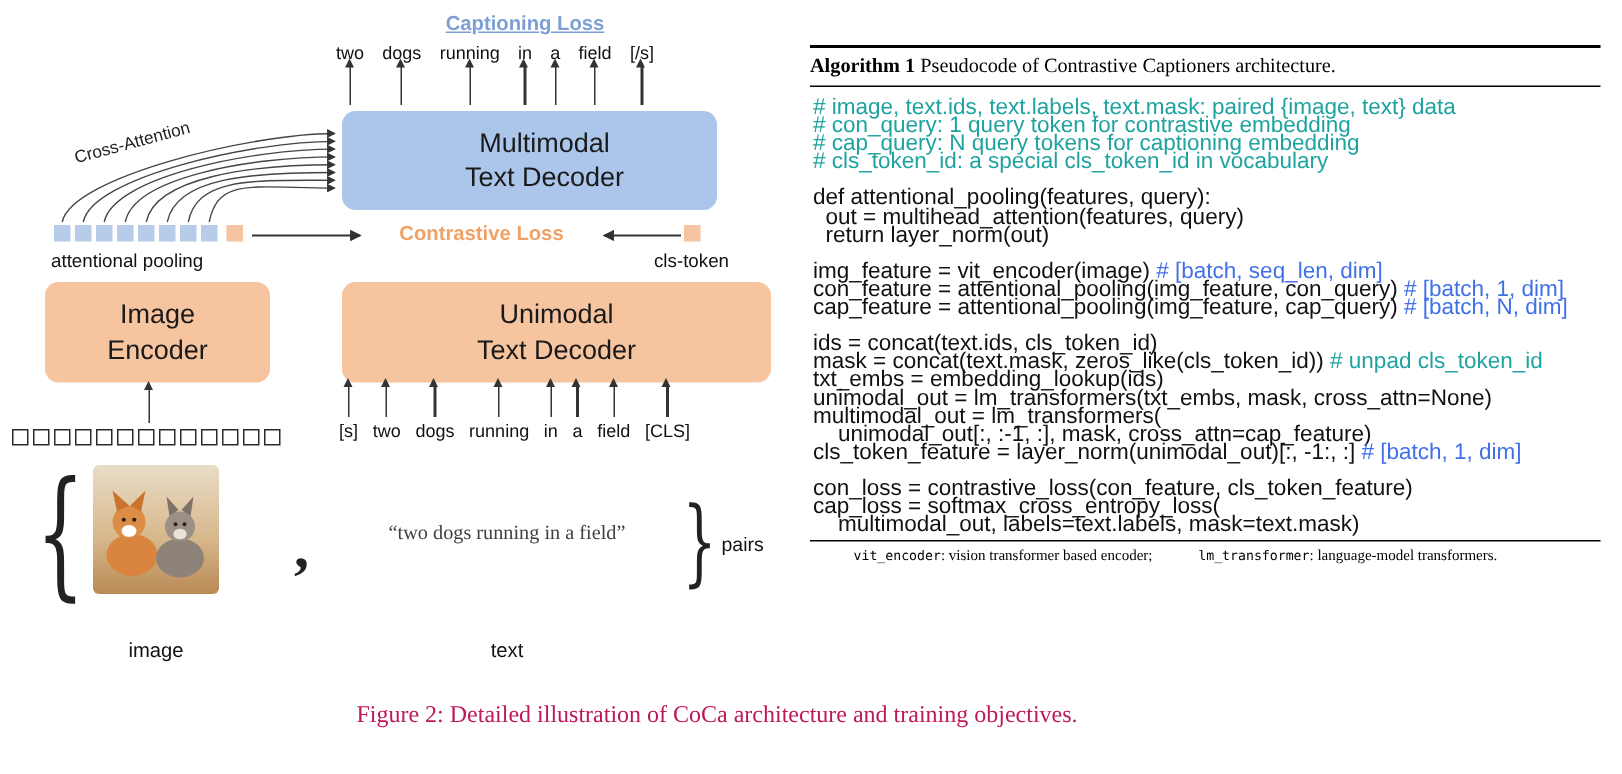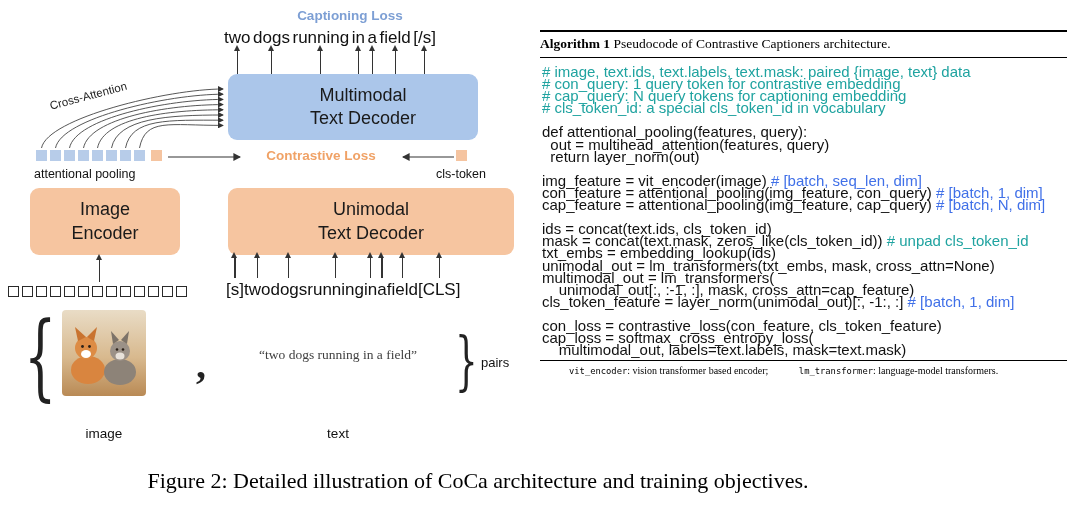--- a/index.html
+++ b/index.html
@@ -16,7 +16,7 @@
   .harrow { stroke:#333; stroke-width:1.2; }
 
   .loss-label { font-weight:bold; font-size:13.5px; white-space:nowrap; transform:translateX(-50%); }
-  .cap-loss  { left:350px; top:8px;  color:#7d9fd4; }
+  .cap-loss  { left:350px; top:8px;  color:#7d9fd4;text-decoration:underline; }
   .con-loss  { left:321px; top:148px; color:#f0a266; }
 
   .box {

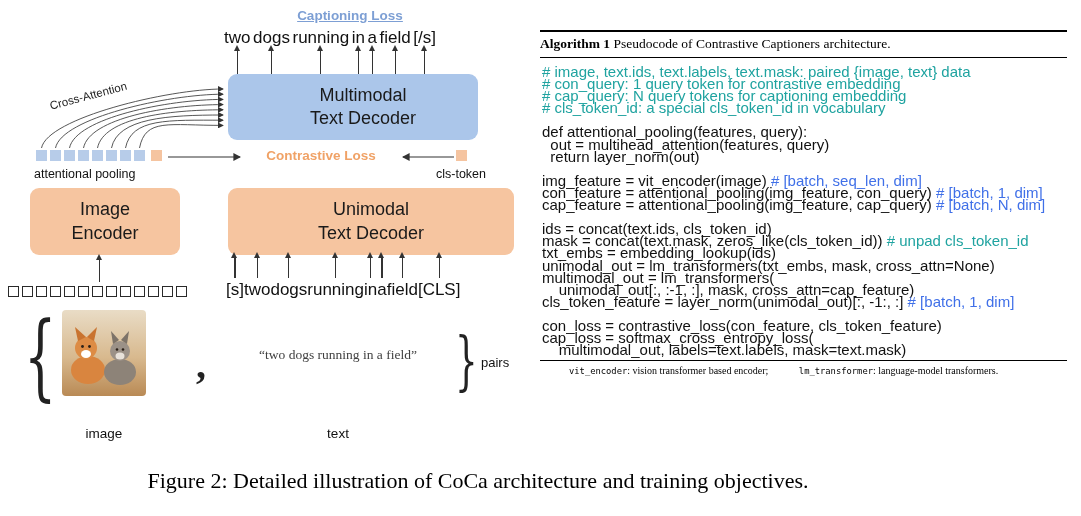--- a/index.html
+++ b/index.html
@@ -34,7 +34,7 @@
   .out-row { left:224px; top:28px;  width:212px; }
   .in-row  { left:226px; top:257px; width:234px; }
   .tok-col { display:flex; flex-direction:column; align-items:center; gap:2px; }
-  .tok { font-size:17px; color:#111; white-space:nowrap; }
+  .tok { font-size:12px; color:#111; white-space:nowrap; }
 
   .v-arrow { position:relative; width:1.2px; height:21px; background:#333; display:inline-block; }
   .v-arrow.tall { height:26px; }

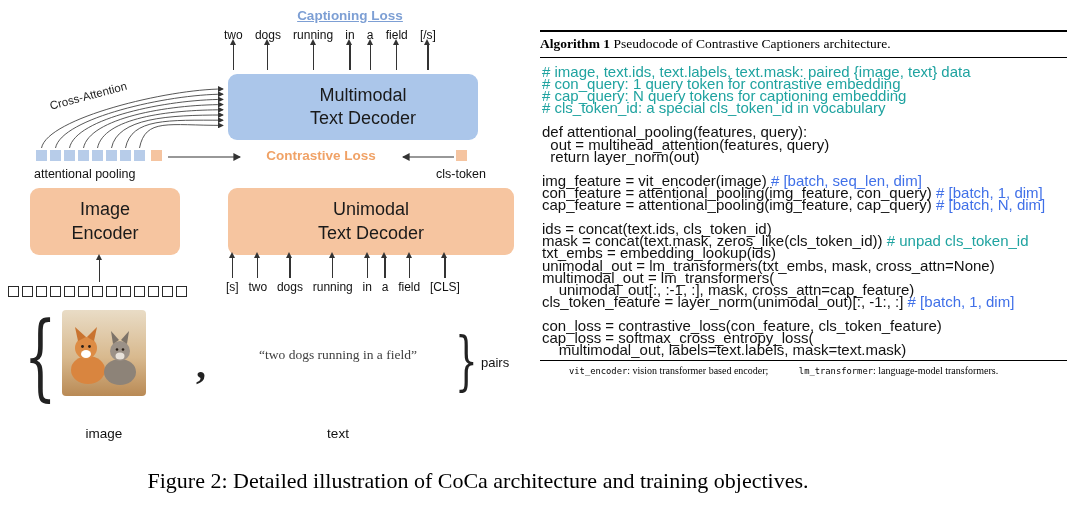--- a/index.html
+++ b/index.html
@@ -88,7 +88,7 @@
   
   .figure-caption {
     position:absolute; left:0; top:468px; width:956px; text-align:center;
-    font-family:"Liberation Serif", serif; font-size:22px; color:#000000;
+    font-family:"Liberation Serif", serif; font-size:16px; color:#be185d;
   }
 </style>
 </head>

